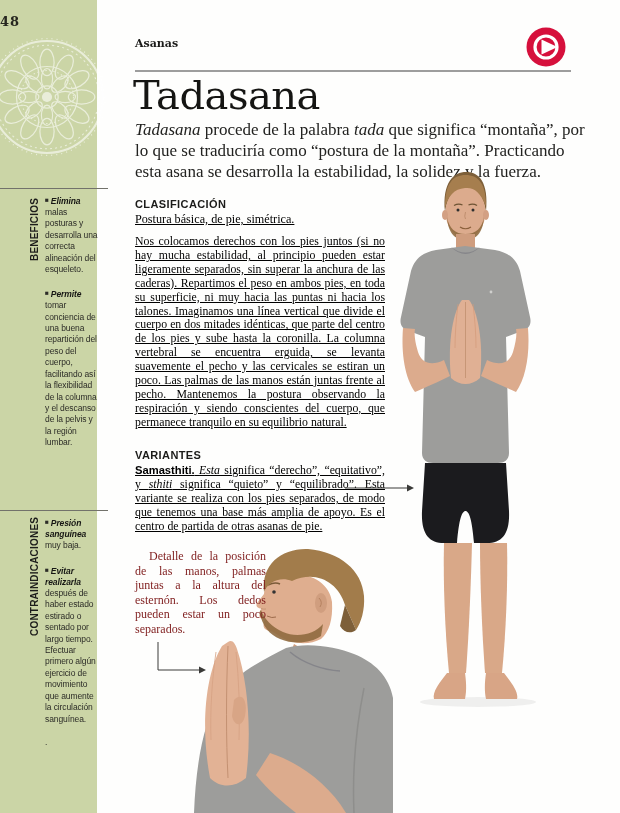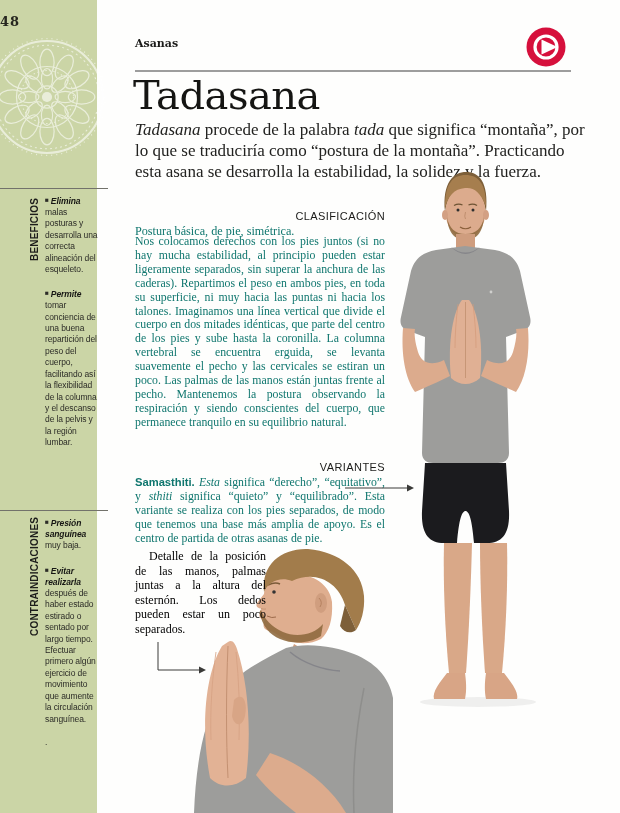--- a/index.html
+++ b/index.html
@@ -46,8 +46,8 @@
 
   
   .sec { position:absolute; left:135px; width:250px; }
-  .sec h2 { margin:16px 0 3px 0; font-family:"Liberation Sans", sans-serif;
-    font-weight:normal; font-size:11px; letter-spacing:.4px; color:#1b1b19;text-align:right; }
+  .sec h2 { margin:4px 0 3px 0; font-family:"Liberation Sans", sans-serif;
+    font-weight:bold; font-size:11px; letter-spacing:.4px; color:#1b1b19; }
   .sec p { margin:0; font-size:11.8px; line-height:13.9px; text-align:justify; color:#0f766e; }
   .sec-clasificacion { top:194px; } .sec-clasificacion p { text-align:left; font-size:12.2px; }
   .sec-tecnica { top:235px; }

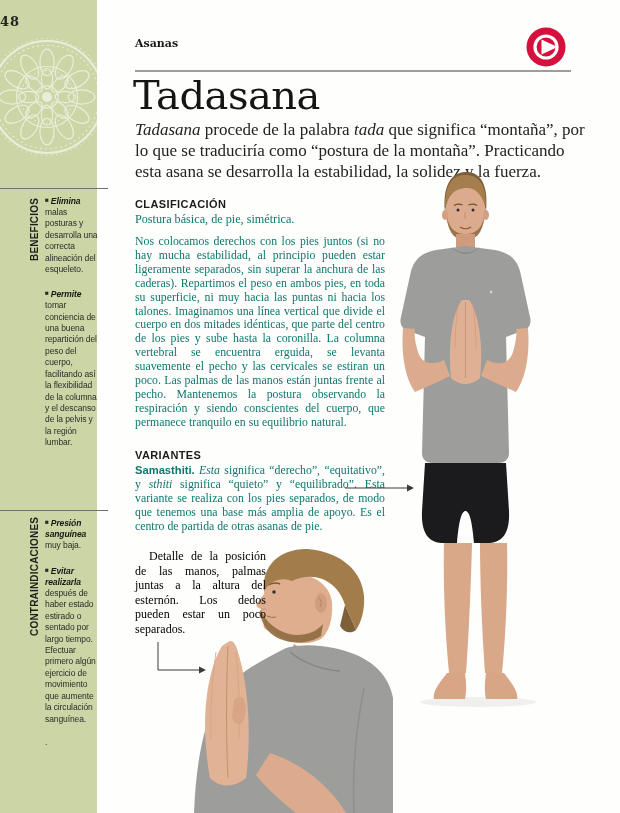--- a/index.html
+++ b/index.html
@@ -48,7 +48,7 @@
   .sec { position:absolute; left:135px; width:250px; }
   .sec h2 { margin:4px 0 3px 0; font-family:"Liberation Sans", sans-serif;
     font-weight:bold; font-size:11px; letter-spacing:.4px; color:#1b1b19; }
-  .sec p { margin:0; font-size:11.8px; line-height:13.9px; text-align:justify; color:#0f766e; }
+  .sec p { margin:0; font-size:11.8px; line-height:13.9px; text-align:justify; color:#000000;text-decoration:underline; }
   .sec-clasificacion { top:194px; } .sec-clasificacion p { text-align:left; font-size:12.2px; }
   .sec-tecnica { top:235px; }
   .sec-variantes { top:445px; }

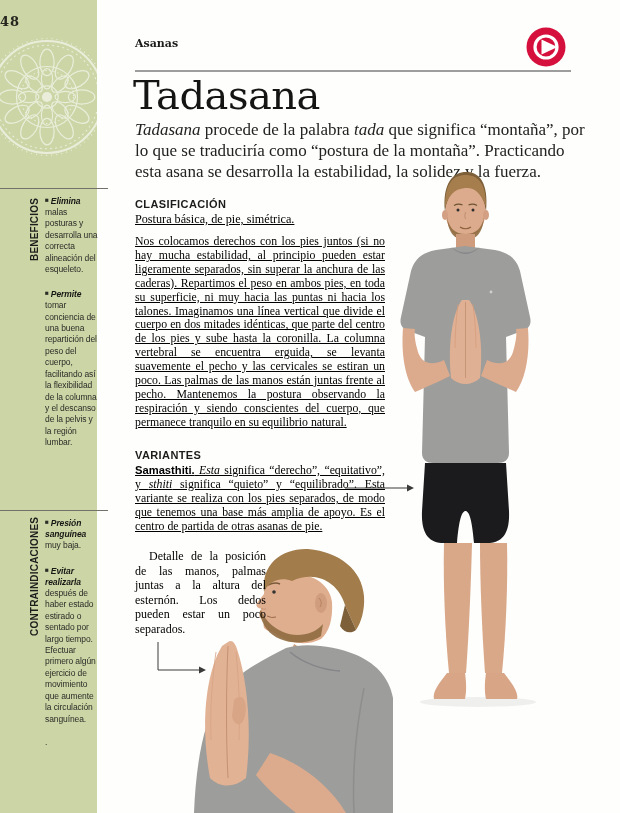--- a/index.html
+++ b/index.html
@@ -54,7 +54,7 @@
   .sec-variantes { top:445px; }
   .sec-variantes b { font-family:"Liberation Sans", sans-serif; font-size:11.2px; }
   .caption { position:absolute; left:135px; top:549px; width:131px; margin:0;
-    font-size:12px; line-height:14.5px; text-align:justify; text-indent:14px; color:#000000; }
+    font-size:12px; line-height:14.5px; text-align:justify; text-indent:14px; color:#7f1d1d; }
 
   
   .fig-standing { position:absolute; left:388px; top:170px; width:165px; height:540px; }

